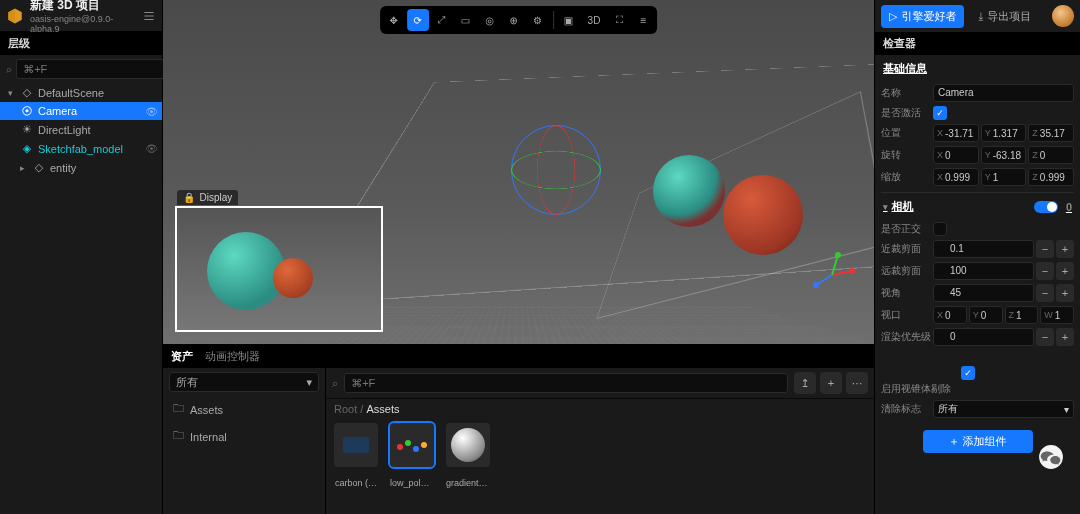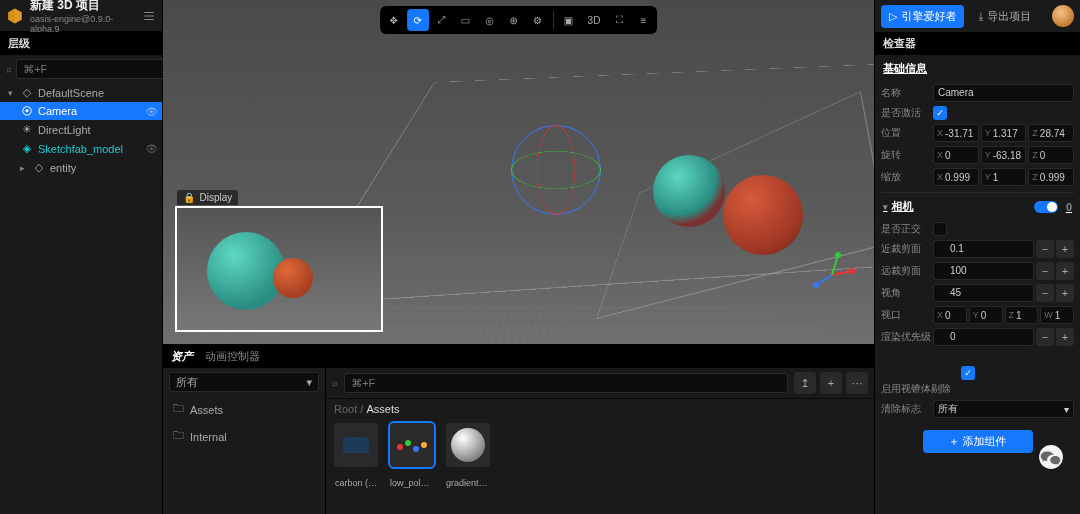--- a/index.html
+++ b/index.html
@@ -315,7 +315,7 @@
             </div>
           <div class="vc">
               <span class="ax">Z</span>
-              <span>28.74</span>
+              <span>35.17</span>
             </div>
         </div>
       </div>

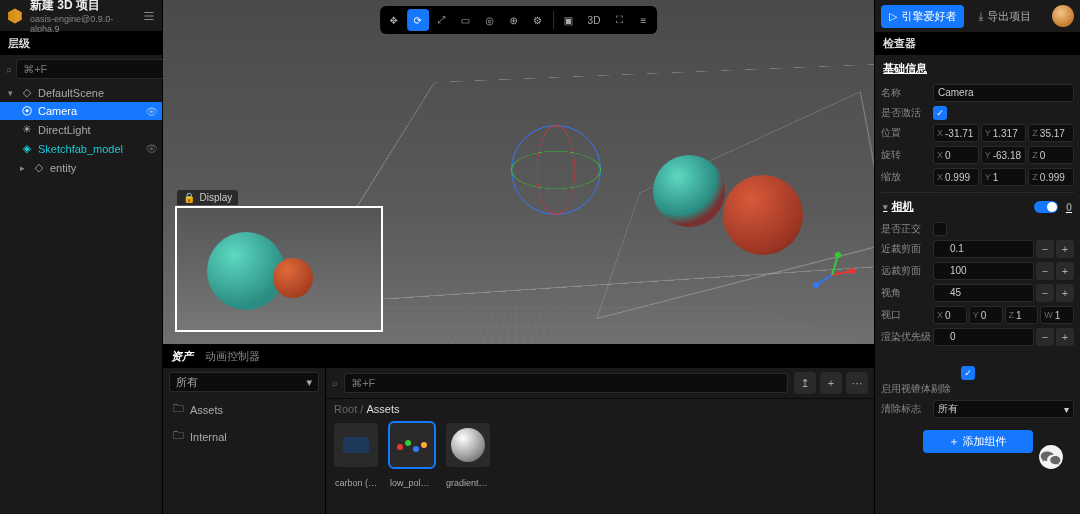--- a/index.html
+++ b/index.html
@@ -64,7 +64,7 @@
 .bottom { height:170px; background:#1a1a1a; border-top:1px solid #000; display:flex; flex-direction:column;}
 .btabs { background:#000; padding:4px 8px; font-size:11px; display:flex; gap:12px;}
 .btabs span { color:#888; cursor:pointer; }
-.btabs span.act { color:#fff; font-weight:600;font-style:italic;}
+.btabs span.act { color:#fff; font-weight:600;}
 .brow { display:flex; flex:1; min-height:0;}
 .bside { width:163px; border-right:1px solid #000; display:flex; flex-direction:column;}
 .bside-top { display:flex; align-items:center; padding:4px 6px; gap:4px;}

